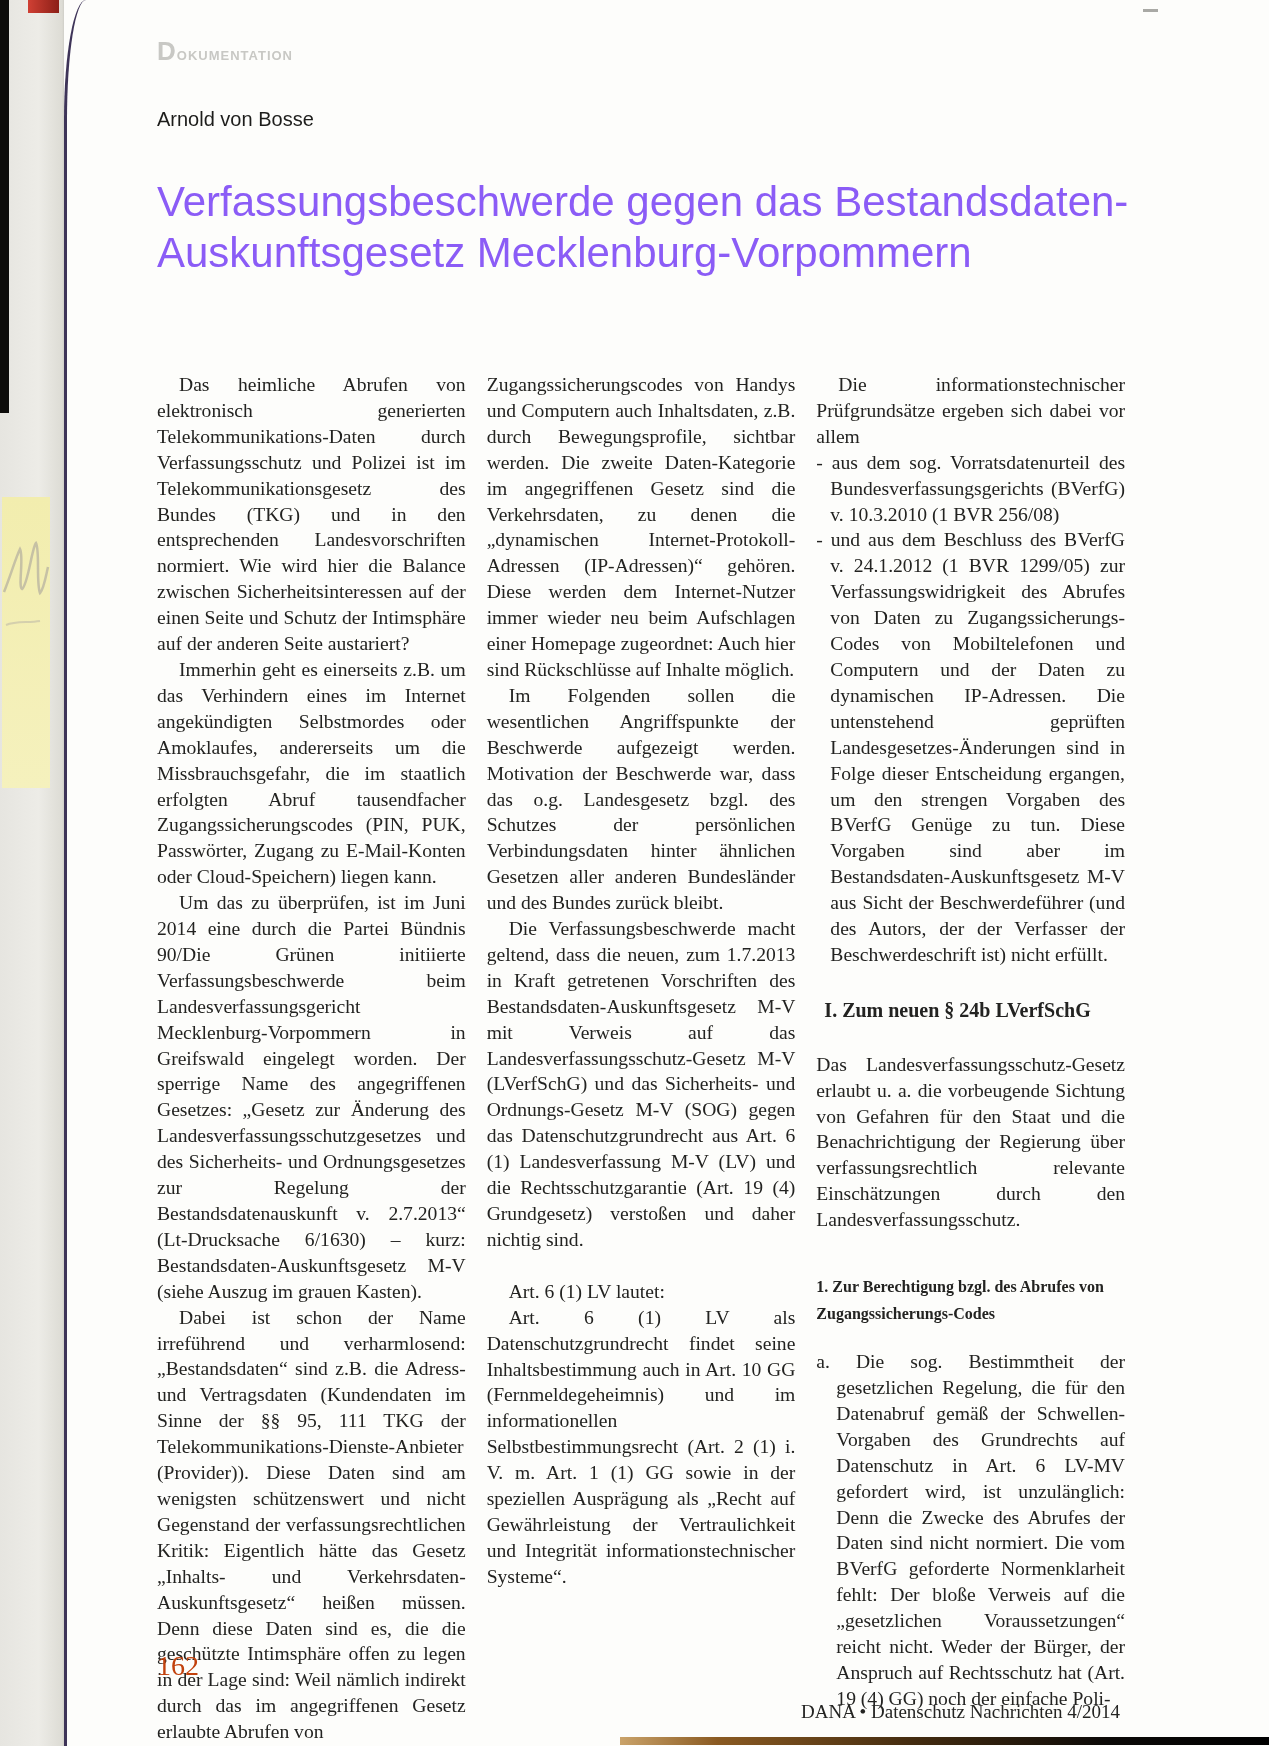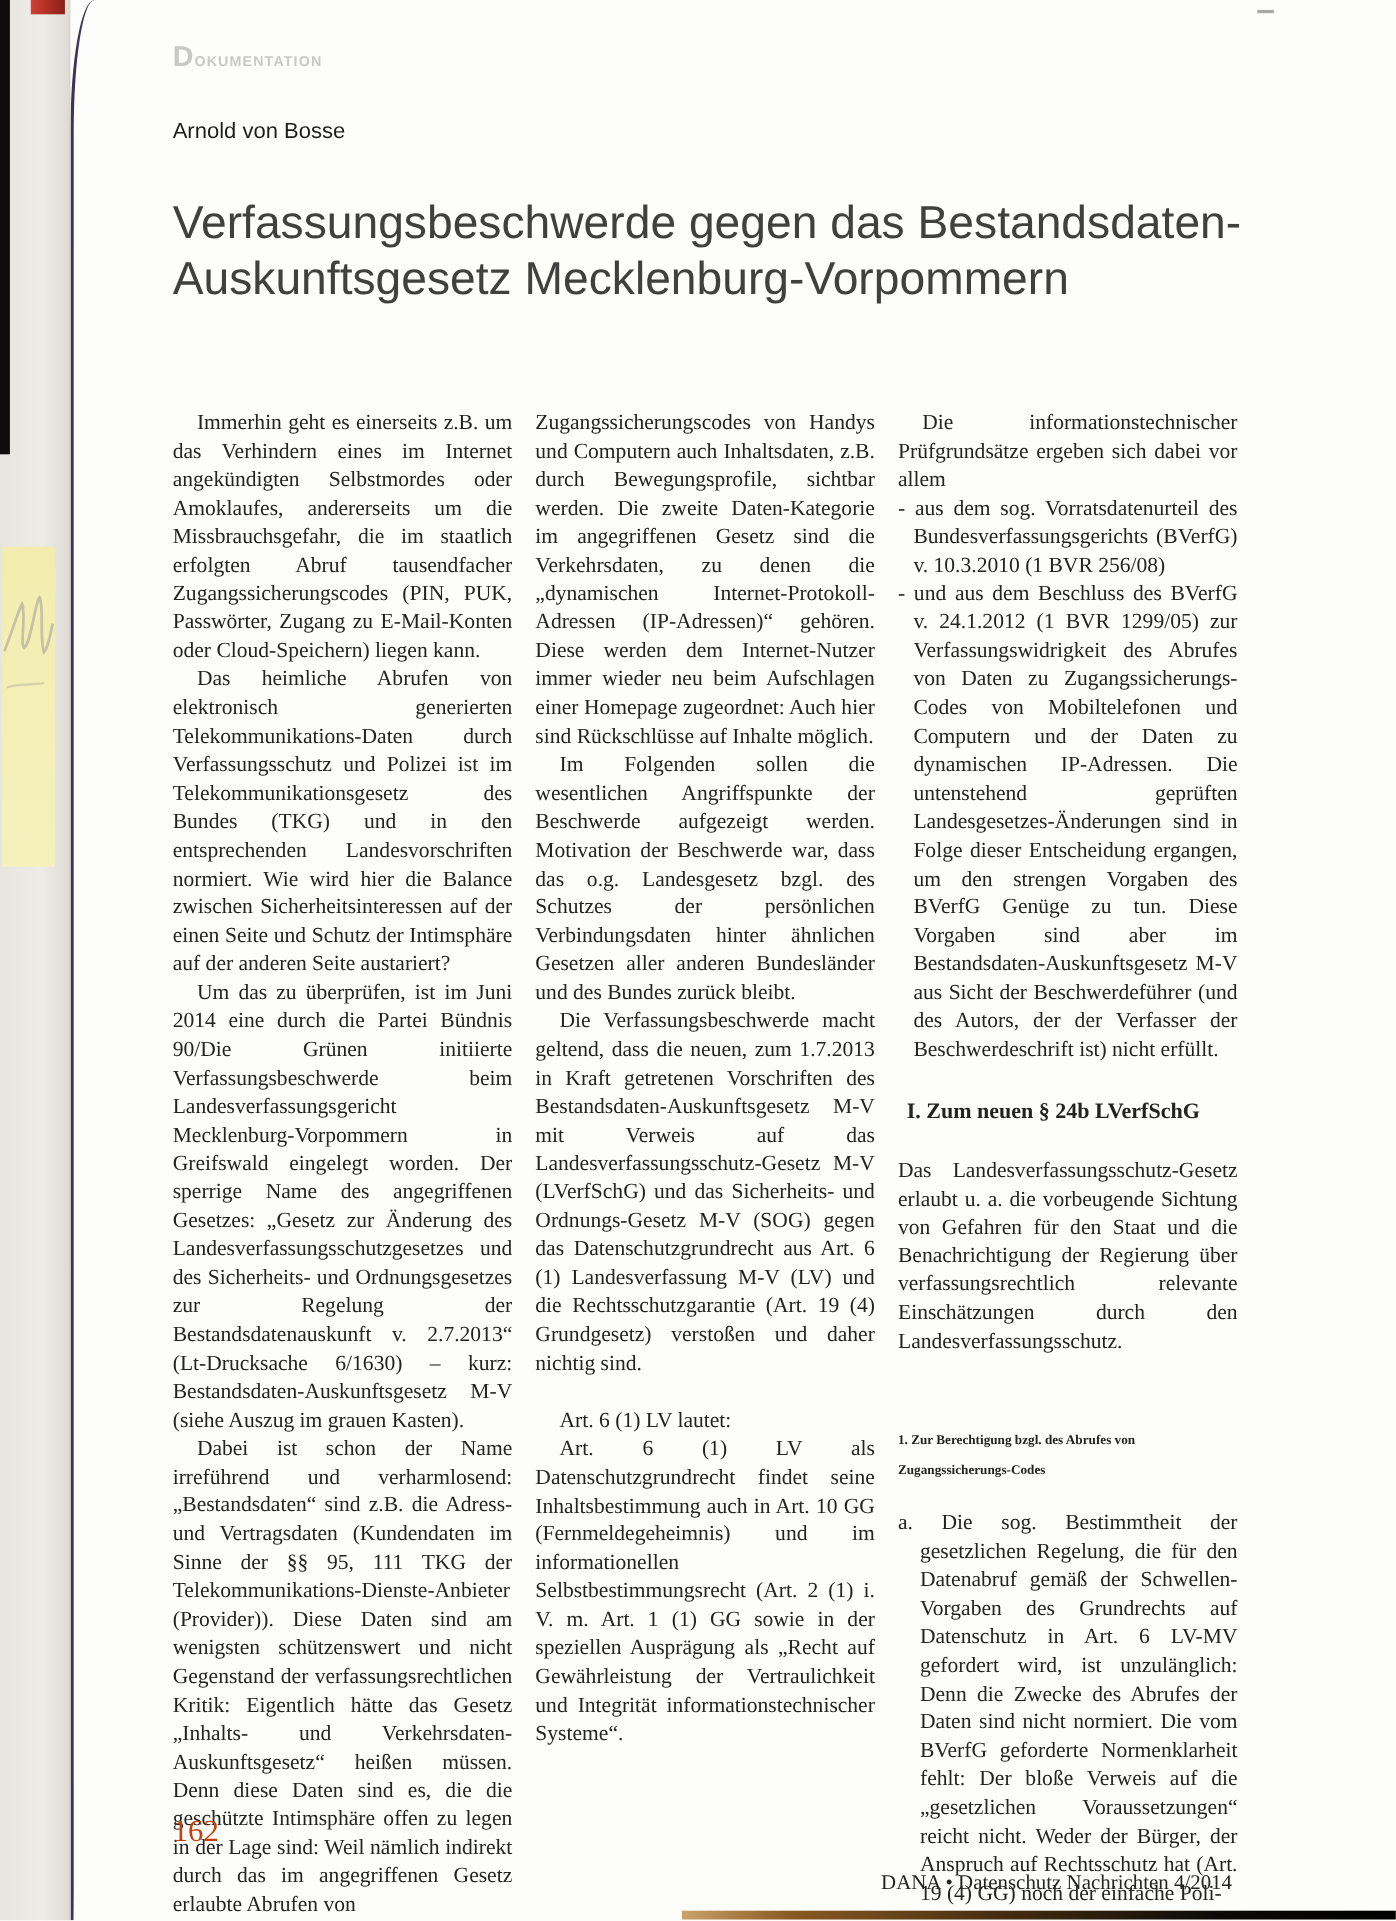--- a/index.html
+++ b/index.html
@@ -32,7 +32,7 @@
     font-family:"Liberation Sans",sans-serif;font-size:20px;color:#1d1d1b;}
   .title{position:absolute;left:157px;top:176px;width:990px;
     font-family:"Liberation Sans",sans-serif;font-size:42px;line-height:51px;
-    color:#404040;font-weight:400;}
+    color:#8b5cf6;font-weight:400;}
   
   .columns{position:absolute;left:157px;top:372px;width:968px;display:flex;gap:21px;}
   .column{flex:1;min-width:0;

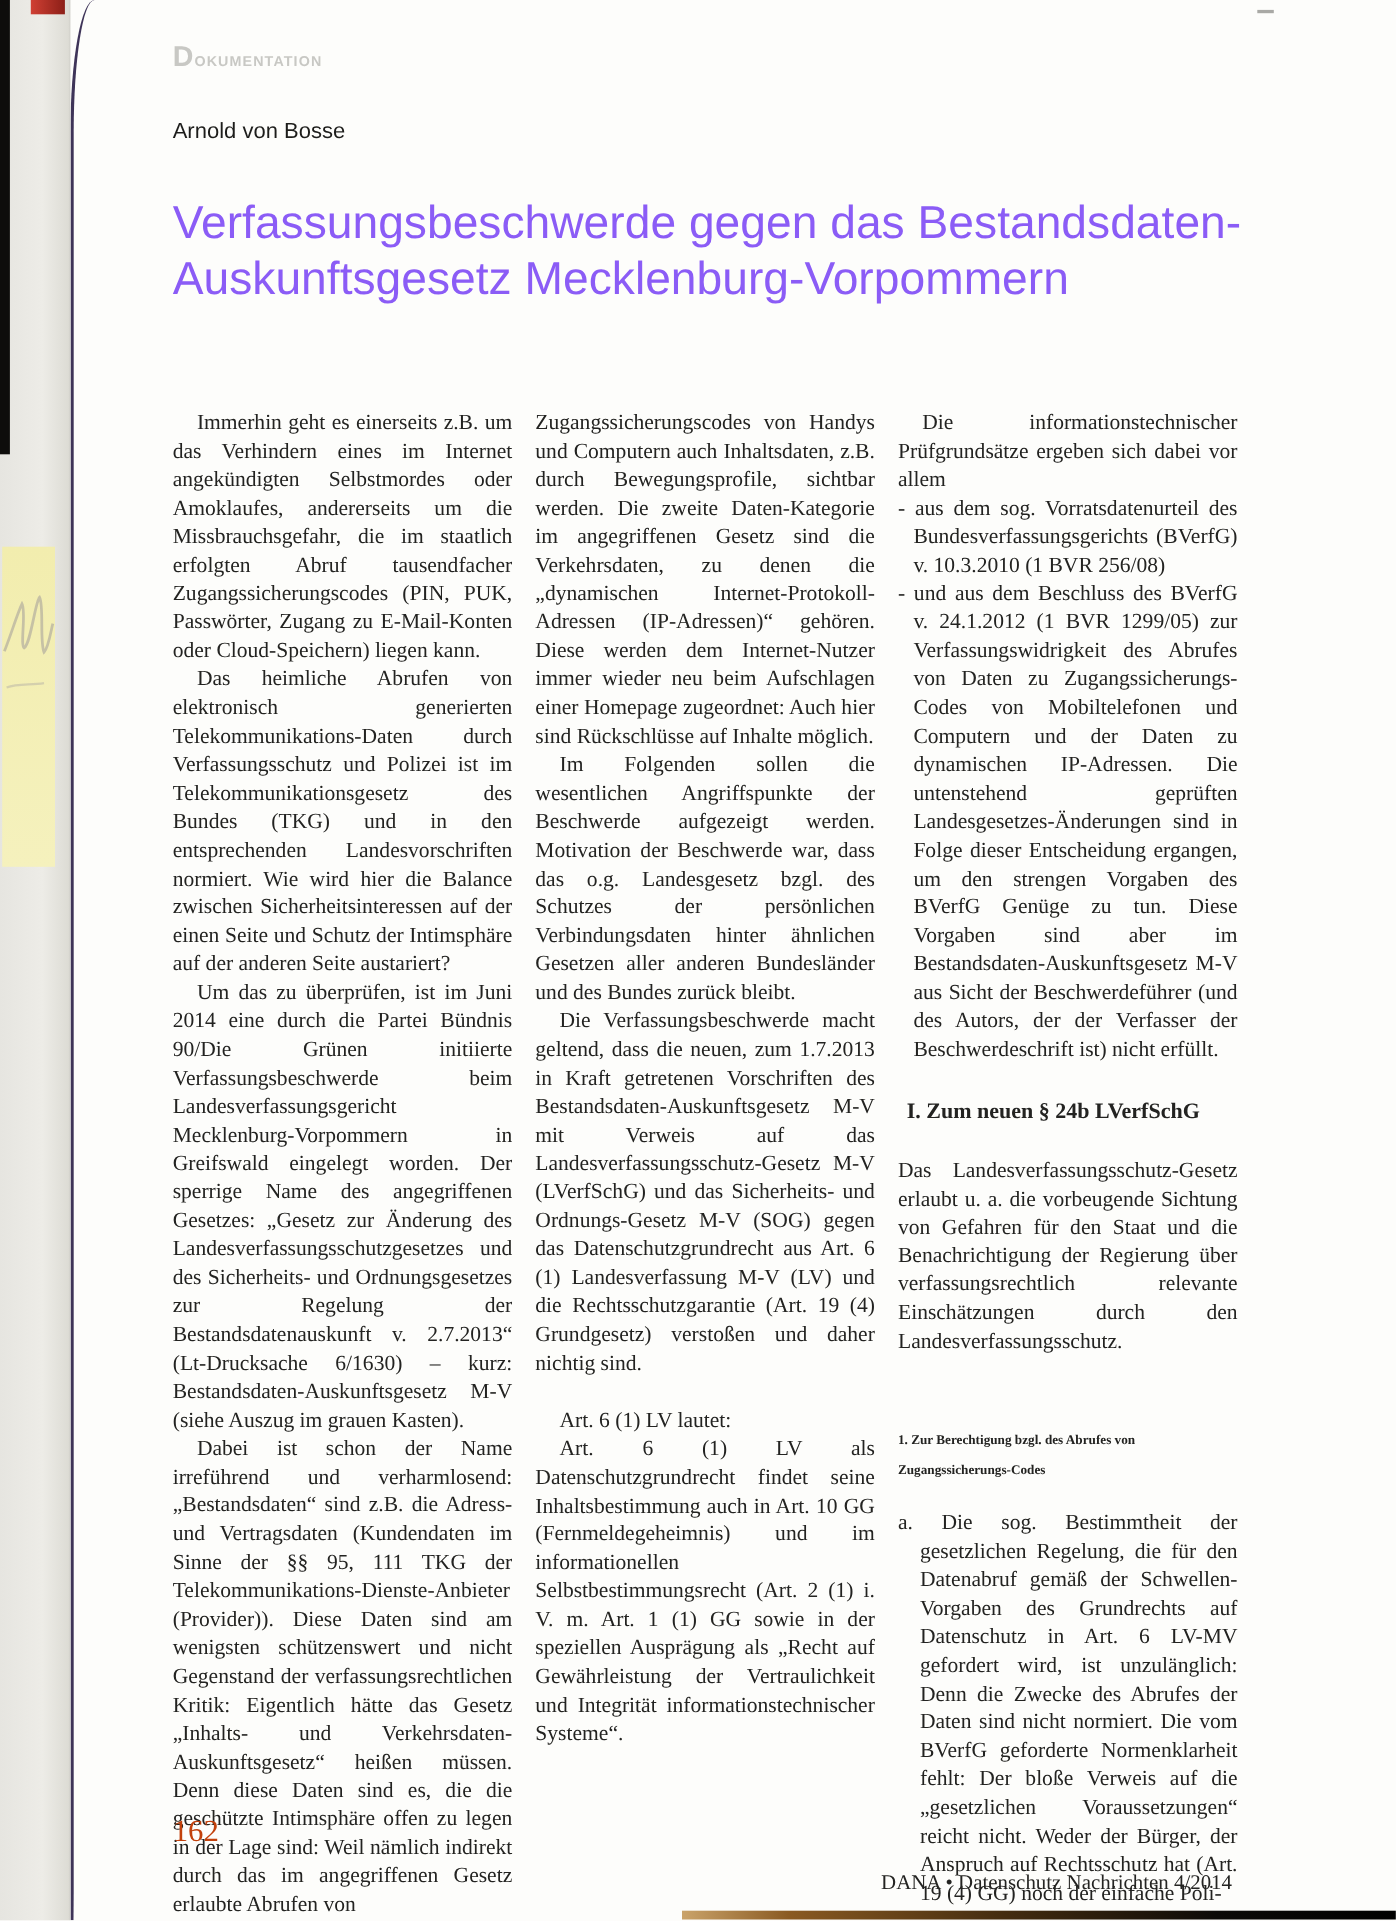--- a/index.html
+++ b/index.html
@@ -75,8 +75,8 @@
 
 <div class="columns">
   <div class="column">
+      <div class="blk p">Das heimliche Abrufen von elektronisch generierten Telekommunikations-Daten durch Verfassungsschutz und Polizei ist im Telekommunikationsgesetz des Bundes (TKG) und in den entsprechenden Landesvorschriften normiert. Wie wird hier die Balance zwischen Sicherheitsinteressen auf der einen Seite und Schutz der Intimsphäre auf der anderen Seite austariert?</div>
       <div class="blk p">Immerhin geht es einerseits z.B. um das Verhindern eines im Internet angekündigten Selbstmordes oder Amoklaufes, andererseits um die Missbrauchsgefahr, die im staatlich erfolgten Abruf tausendfacher Zugangssicherungscodes (PIN, PUK, Passwörter, Zugang zu E-Mail-Konten oder Cloud-Speichern) liegen kann.</div>
-      <div class="blk p">Das heimliche Abrufen von elektronisch generierten Telekommunikations-Daten durch Verfassungsschutz und Polizei ist im Telekommunikationsgesetz des Bundes (TKG) und in den entsprechenden Landesvorschriften normiert. Wie wird hier die Balance zwischen Sicherheitsinteressen auf der einen Seite und Schutz der Intimsphäre auf der anderen Seite austariert?</div>
       <div class="blk p">Um das zu überprüfen, ist im Juni 2014 eine durch die Partei Bündnis 90/Die Grünen initiierte Verfassungsbeschwerde beim Landesverfassungsgericht Mecklenburg-Vorpommern in Greifswald eingelegt worden. Der sperrige Name des angegriffenen Gesetzes: „Gesetz zur Änderung des Landesverfassungsschutzgesetzes und des Sicherheits- und Ordnungsgesetzes zur Regelung der Bestandsdatenauskunft v. 2.7.2013“ (Lt-Drucksache 6/1630) – kurz: Bestandsdaten-Auskunftsgesetz M-V (siehe Auszug im grauen Kasten).</div>
       <div class="blk p">Dabei ist schon der Name irreführend und verharmlosend: „Bestandsdaten“ sind z.B. die Adress- und Vertragsdaten (Kundendaten im Sinne der §§ 95, 111 TKG der Telekommunikations-Dienste-Anbieter (Provider)). Diese Daten sind am wenigsten schützenswert und nicht Gegenstand der verfassungsrechtlichen Kritik: Eigentlich hätte das Gesetz „Inhalts- und Verkehrsdaten-Auskunftsgesetz“ heißen müssen. Denn diese Daten sind es, die die geschützte Intimsphäre offen zu legen in der Lage sind: Weil nämlich indirekt durch das im angegriffenen Gesetz erlaubte Abrufen von</div>
     </div>

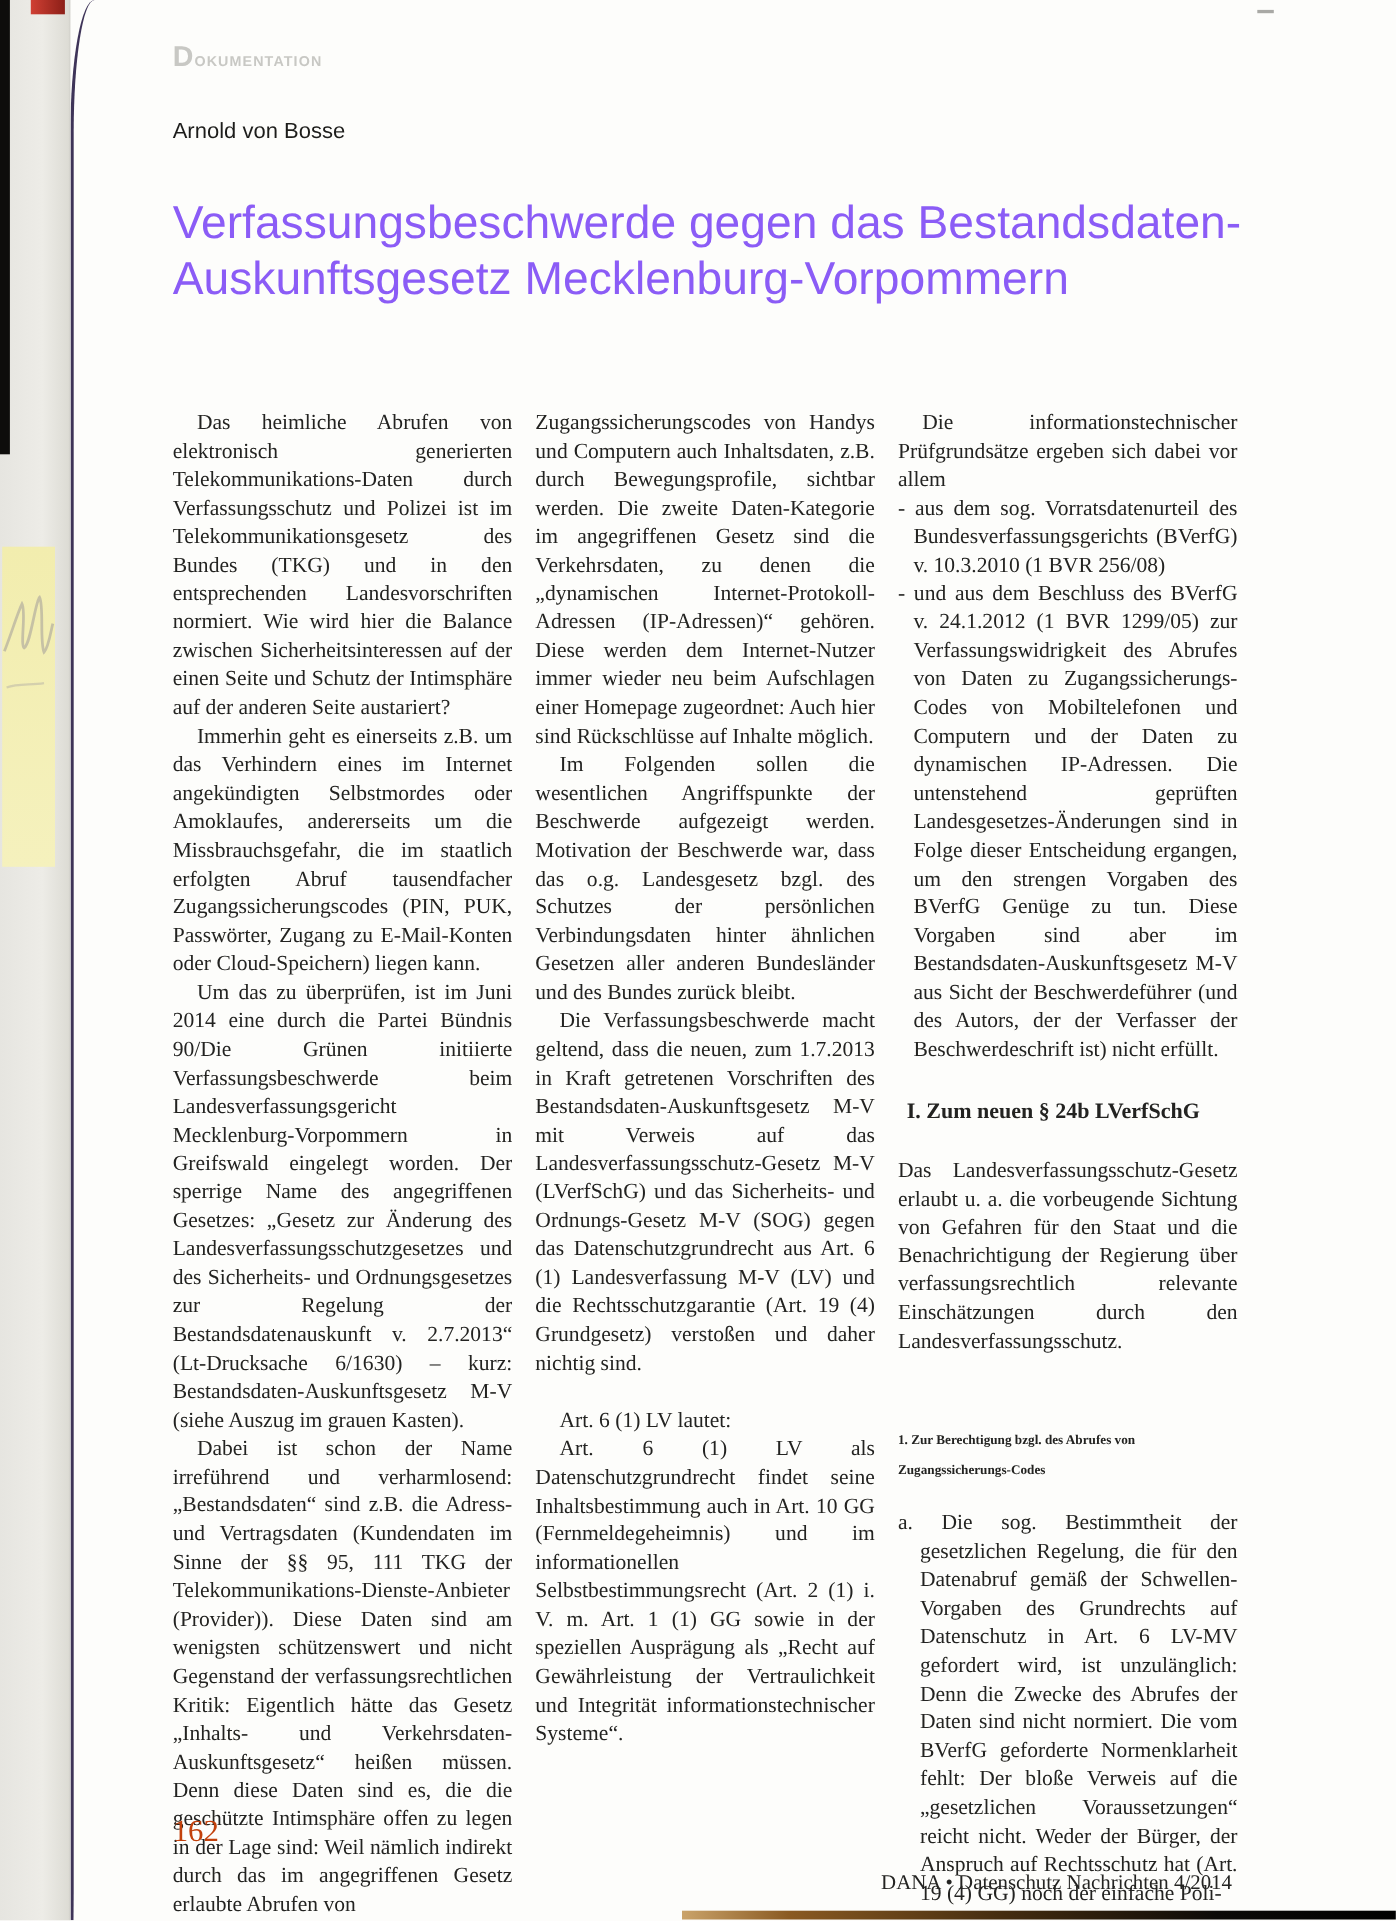--- a/index.html
+++ b/index.html
@@ -46,7 +46,7 @@
   .dash{padding-left:14px;text-indent:-14px;}
   .alpha{padding-left:20px;text-indent:-20px;}
   .h1{font-weight:bold;font-size:20px;margin:30px 8px 28px;text-align:left;text-indent:0;}
-  .h2{font-weight:bold;font-size:12px;margin:63px 0 22px;text-align:left;text-indent:0;line-height:27px;}
+  .h2{font-weight:bold;font-size:16px;margin:40px 0 22px;text-align:left;text-indent:0;line-height:27px;}
   
   .page-number{position:absolute;left:157px;top:1650px;
     font-family:"Liberation Serif",serif;font-size:28px;color:#c2410c;}

